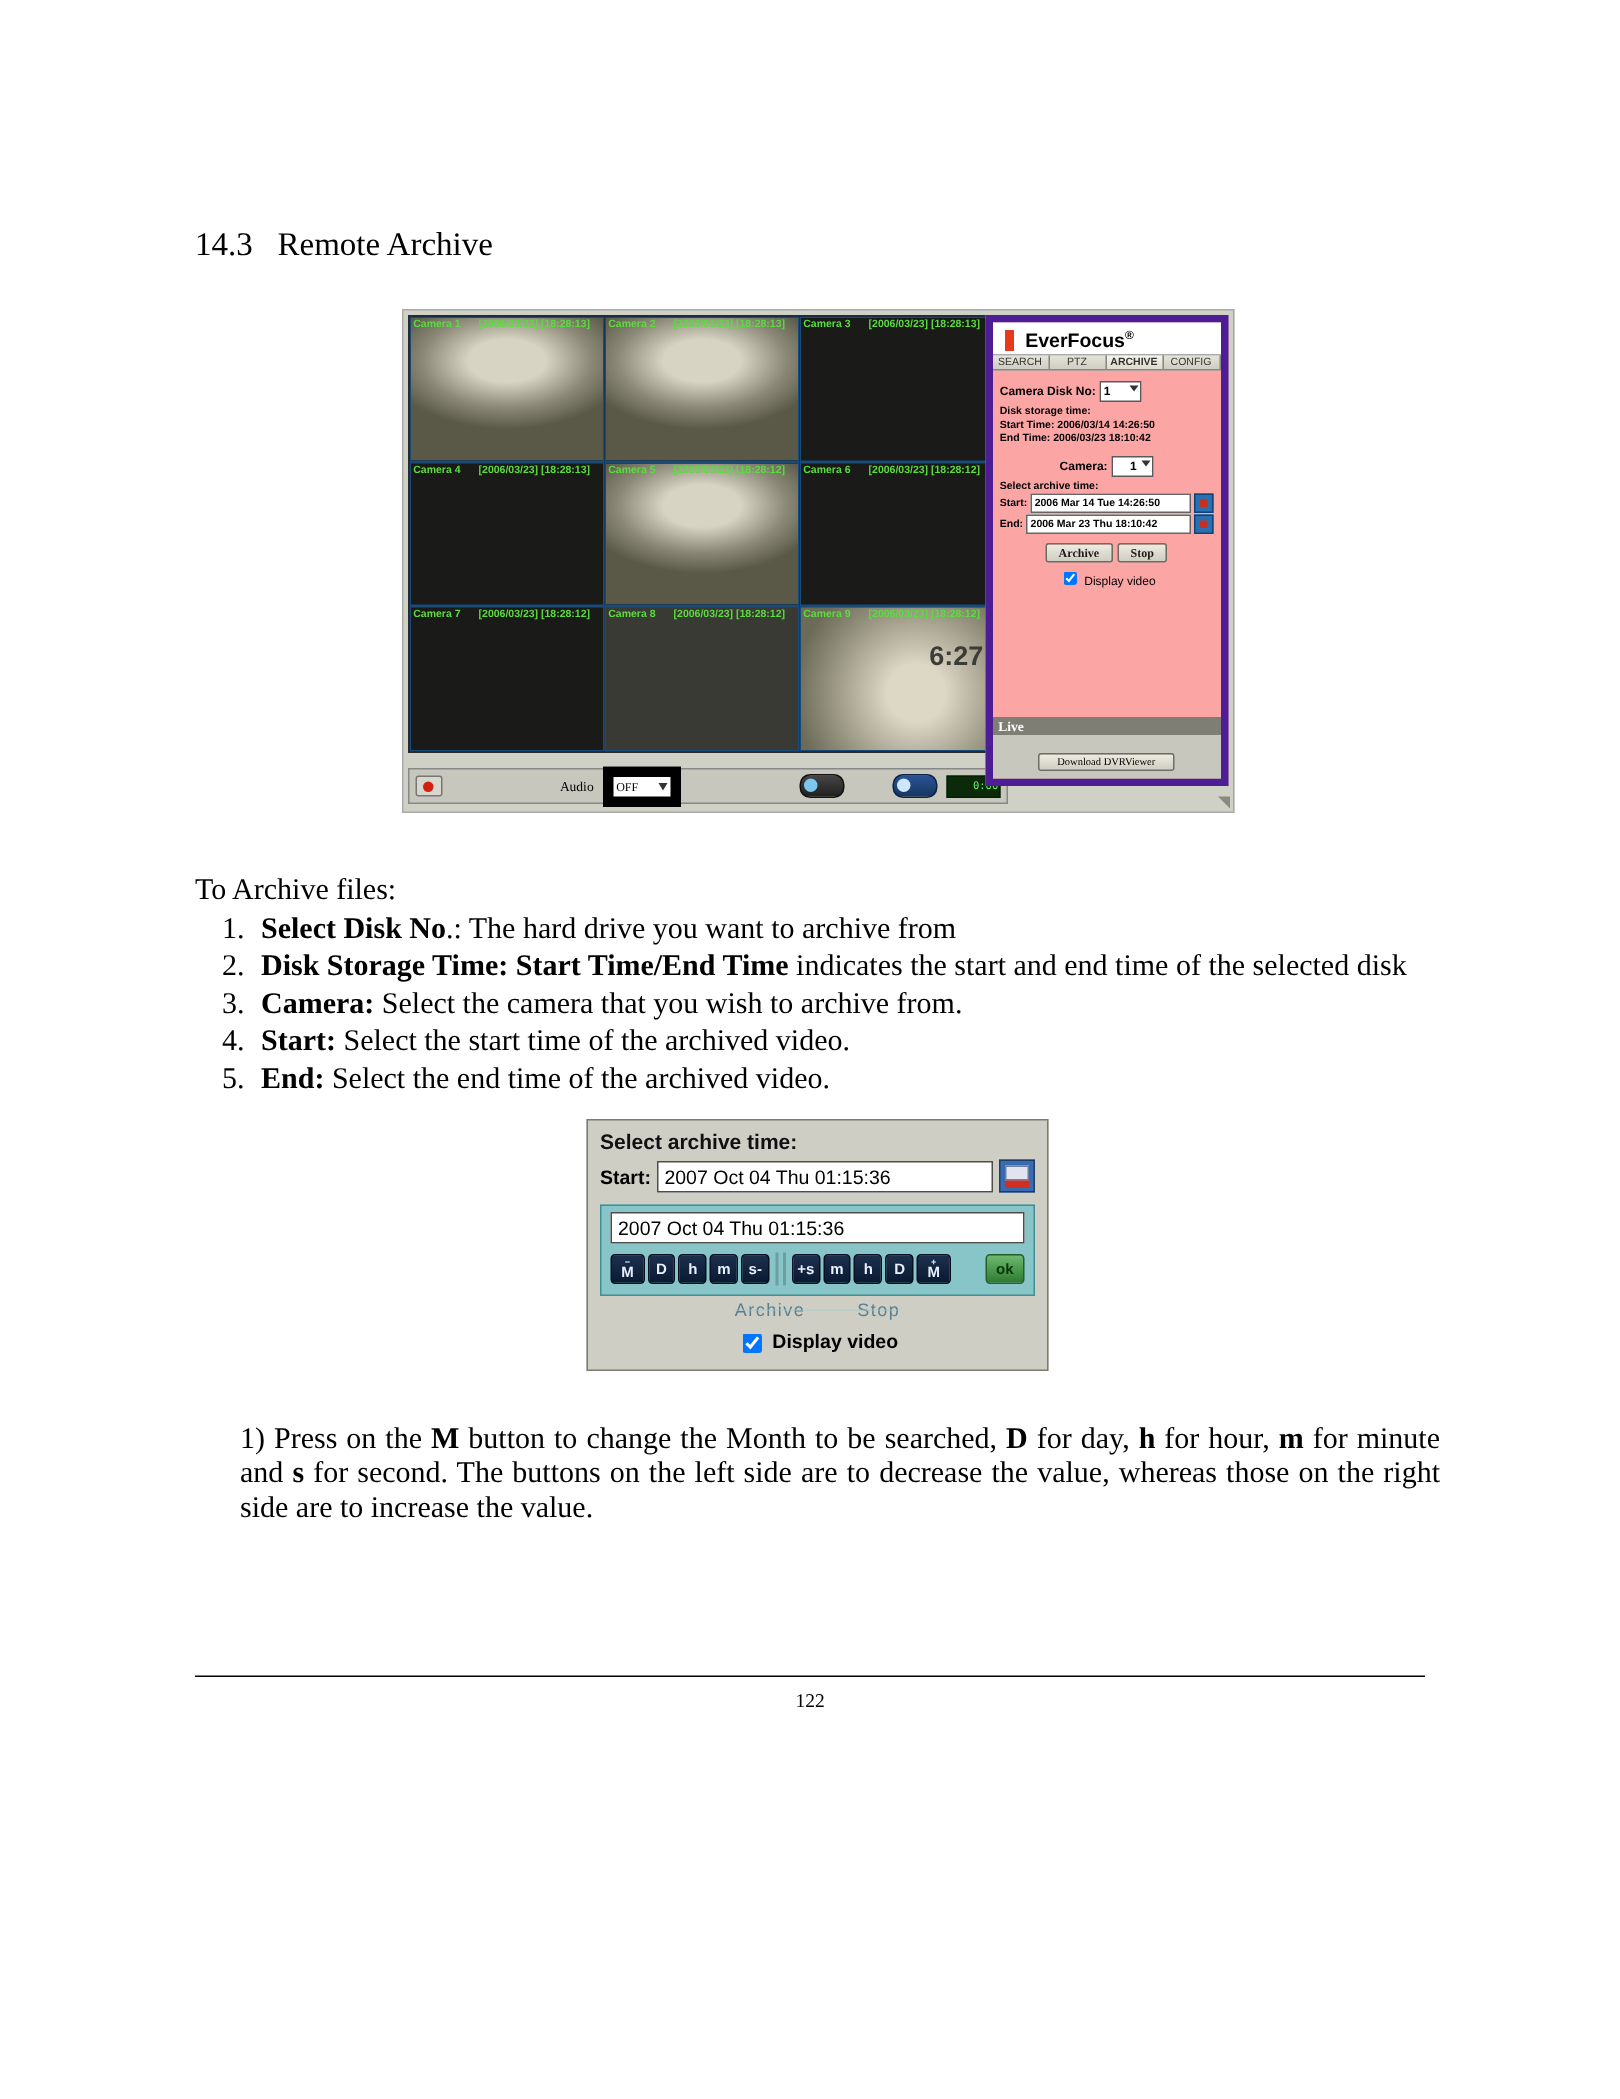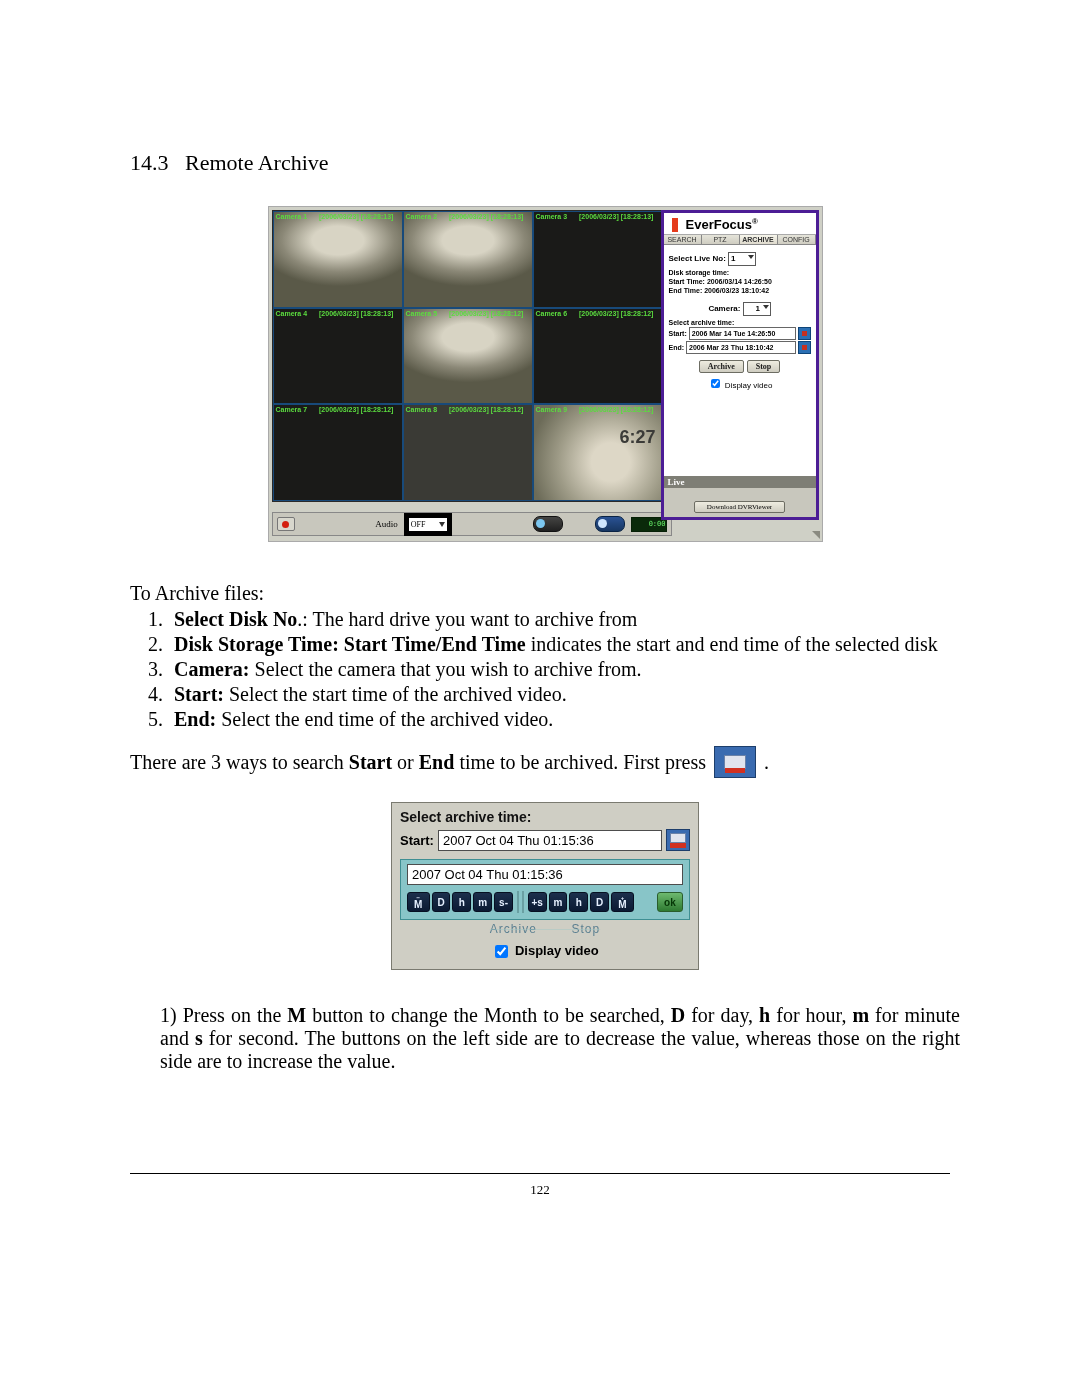--- a/index.html
+++ b/index.html
@@ -71,8 +71,8 @@
     position: absolute;
     right: 4px; top: 4px;
     width: 152px; height: 304px;
-    background: #ffffff;
-    border: 3px solid #4c1d95;
+    background: #fca5a5;
+    border: 5px solid #4c1d95;
     display: flex; flex-direction: column;
   }
   .logo-row { background:#fff; padding:4px 4px 2px 4px; display:flex; align-items:center; gap:4px;}

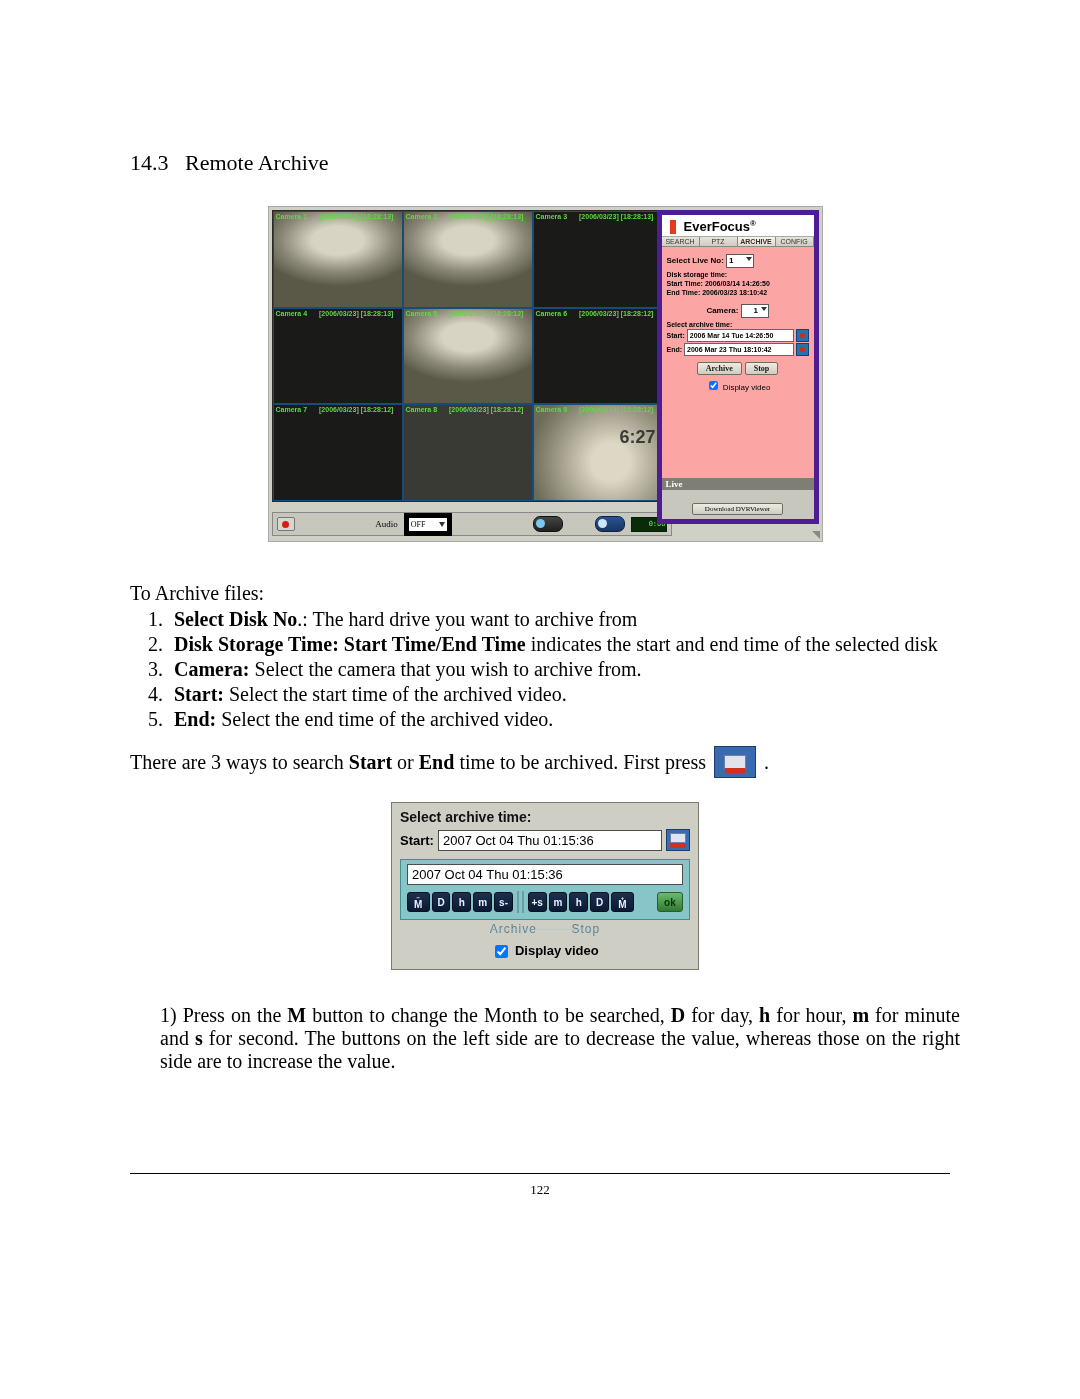--- a/index.html
+++ b/index.html
@@ -312,7 +312,7 @@
         </div>
         <div class="pane">
           <div class="plabel">
-            <span>Select Live No:</span>
+            <span>Camera Disk No:</span>
             <span class="seln">1</span>
           </div>
           <div class="pmini">Disk storage time:</div>

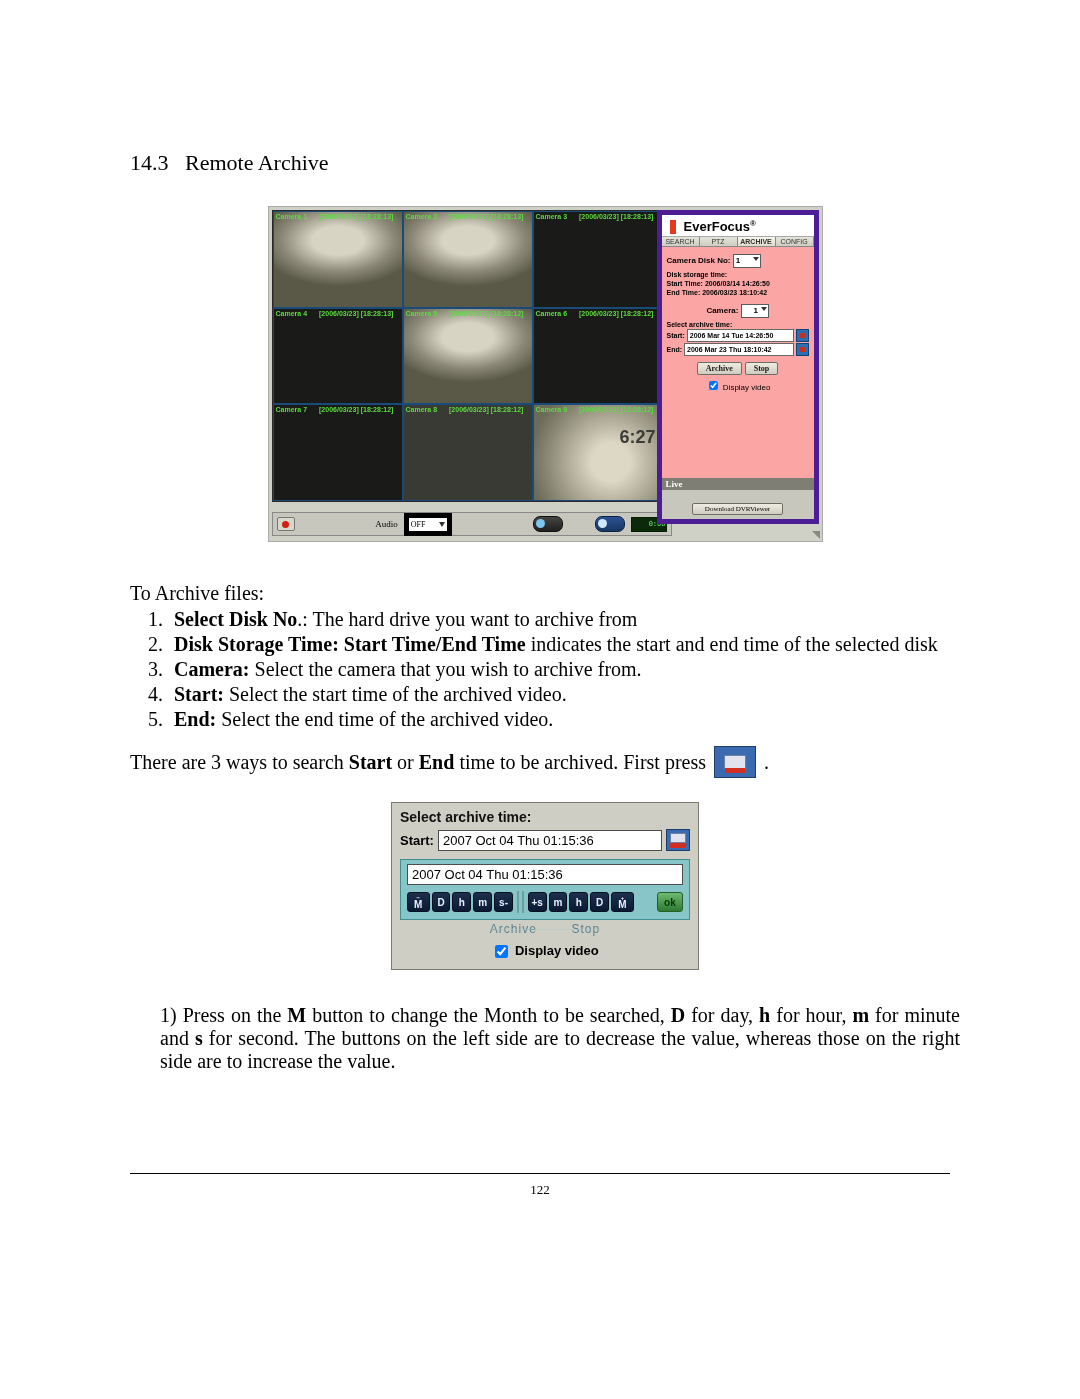--- a/index.html
+++ b/index.html
@@ -153,7 +153,7 @@
   }
   .dot{ width:16px;height:12px;border-radius:2px;background:#d8d7cd;border:1px solid #777;display:inline-flex;align-items:center;justify-content:center;}
   .dot::after{content:"";width:7px;height:7px;border-radius:50%;background:#d31f0f;}
-  .audio-sel{ width:34px;height:13px;background:#fff;border:5px solid #000000;font-size:8px;padding:0 2px;line-height:13px;position:relative;}
+  .audio-sel{ width:34px;height:13px;background:#fff;border:7px solid #000000;font-size:8px;padding:0 2px;line-height:13px;position:relative;}
   .audio-sel::after{content:"";position:absolute;right:2px;top:4px;border-left:3px solid transparent;border-right:3px solid transparent;border-top:5px solid #333;}
   .sp{flex:1;}
   .knob{width:28px;height:14px;border-radius:7px;background:linear-gradient(#454543,#202020);border:1px solid #111;position:relative;}

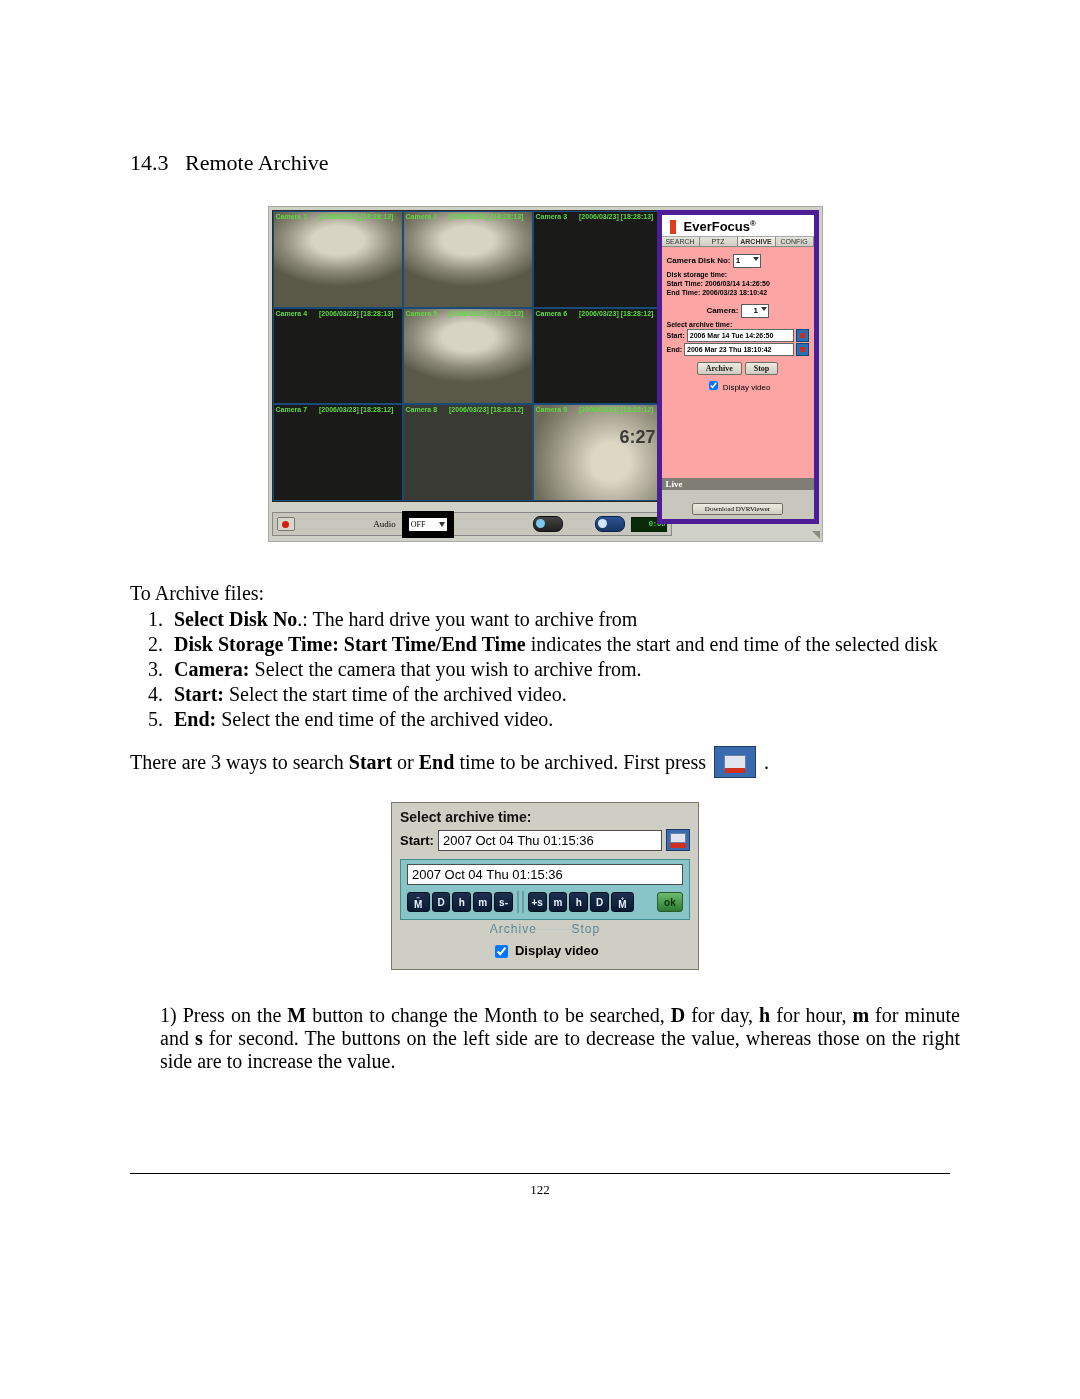--- a/index.html
+++ b/index.html
@@ -364,13 +364,6 @@
       <li><span class="b">End:</span><span> Select the end time of the archived video.</span></li>
     </ol>
 
-    <div class="ways-line">
-      <span>
-        <span>There are 3 ways to search </span><span class="b">Start</span><span> or </span><span class="b">End</span><span> time to be archived. First press</span>
-      </span>
-      <span class="mini-icon"></span>
-      <span>.</span>
-    </div>
 
     <div class="sat-panel">
       <div class="sat-title">Select archive time:</div>

